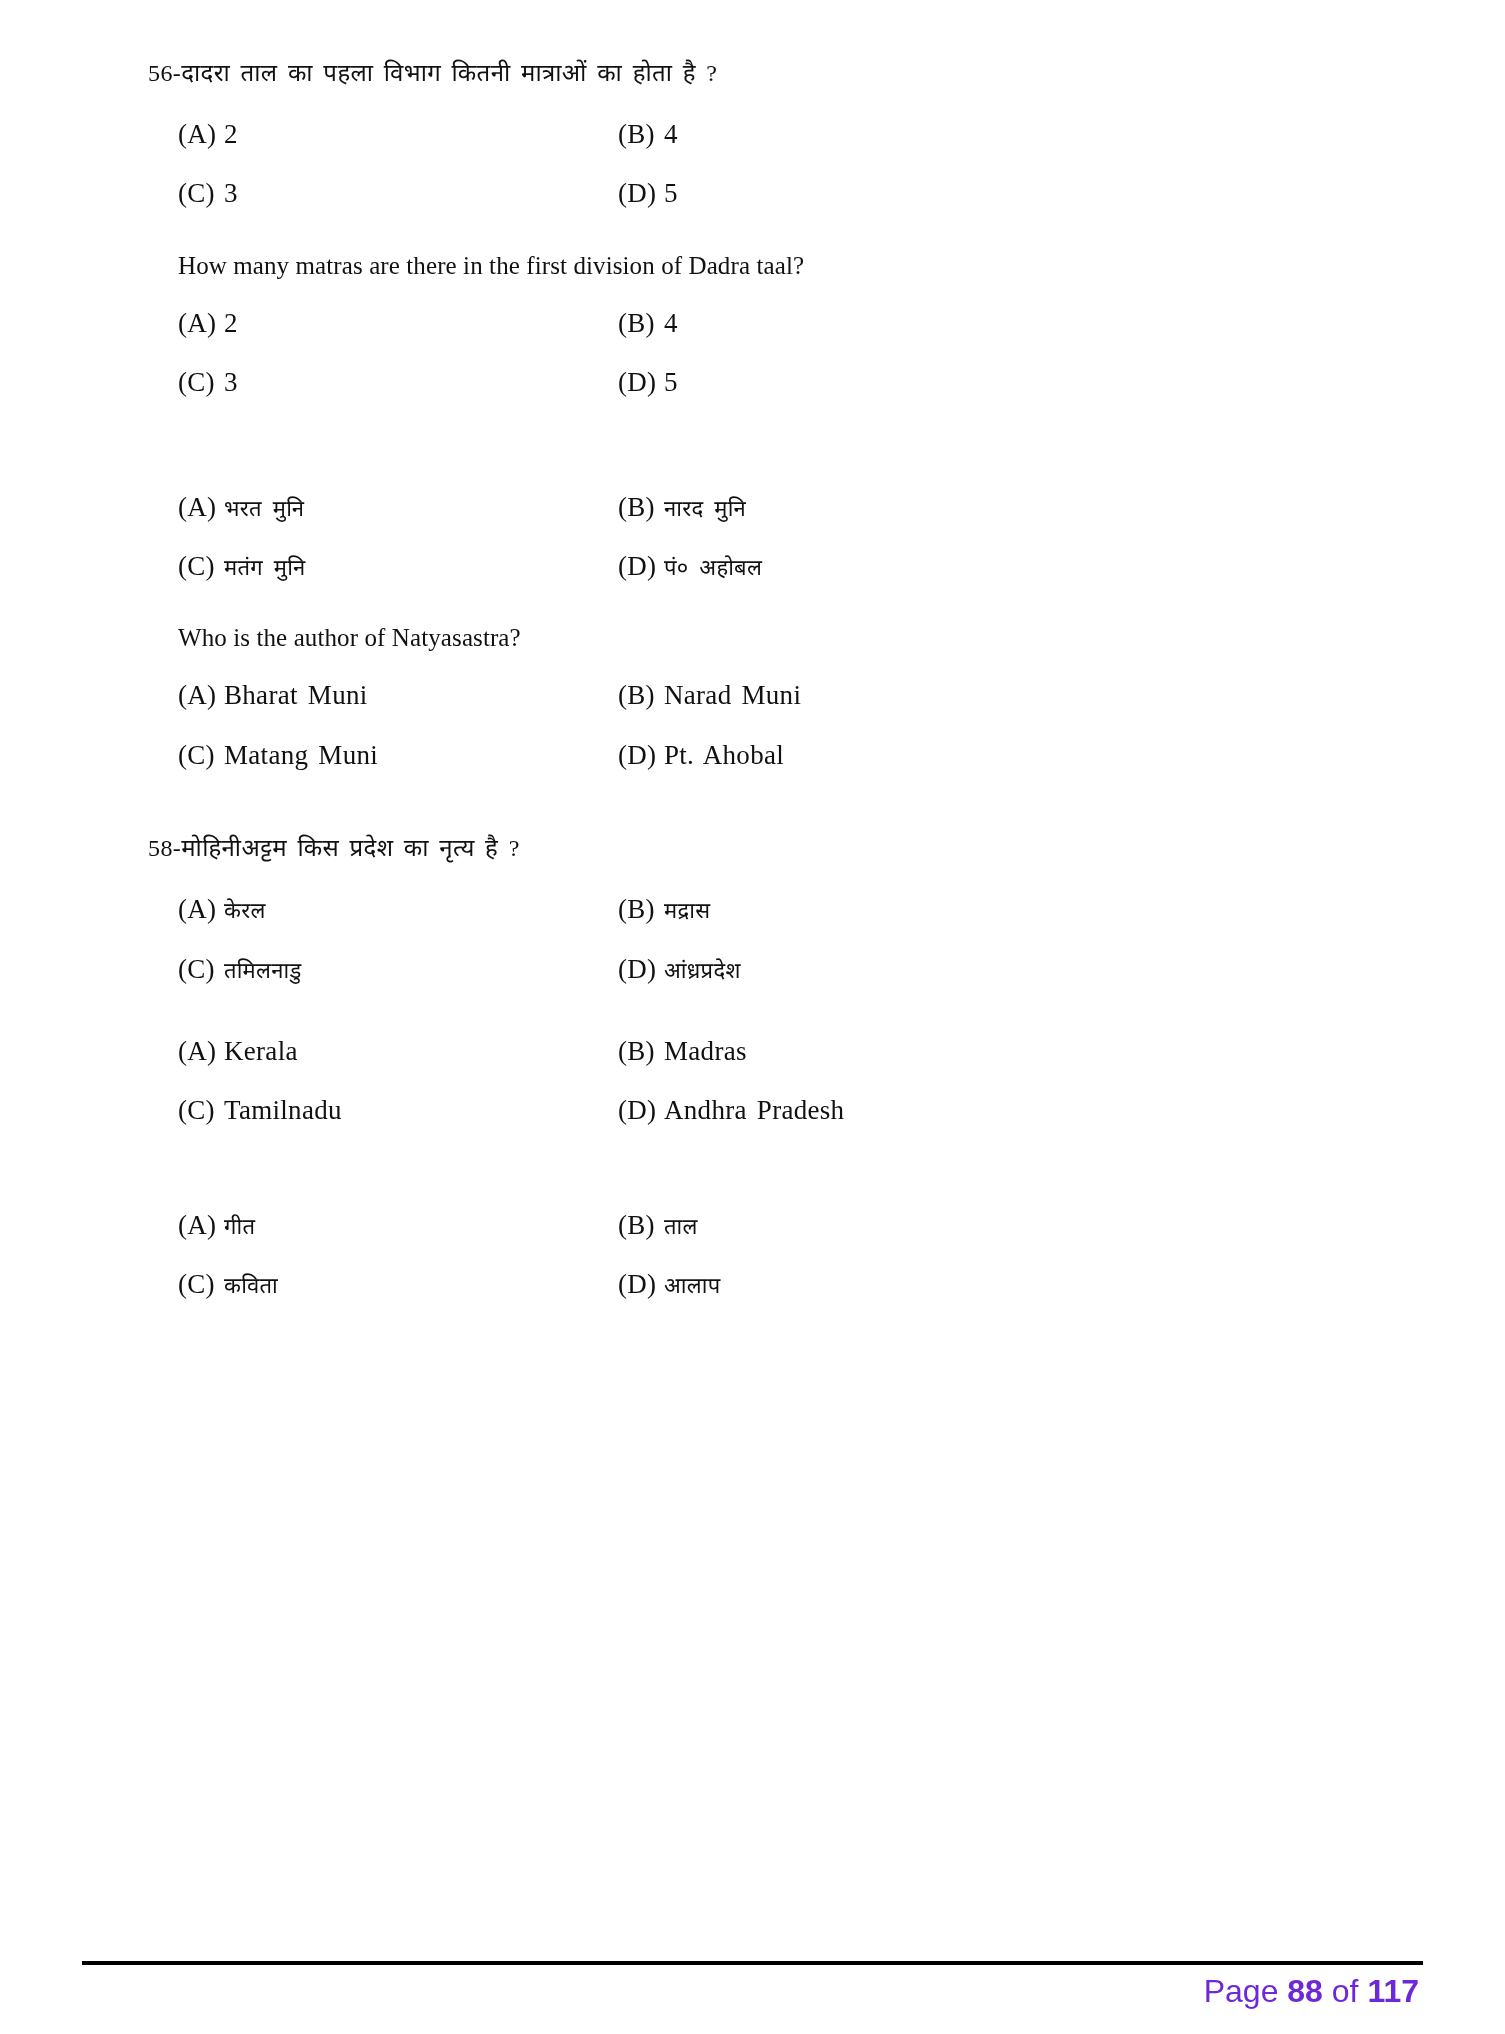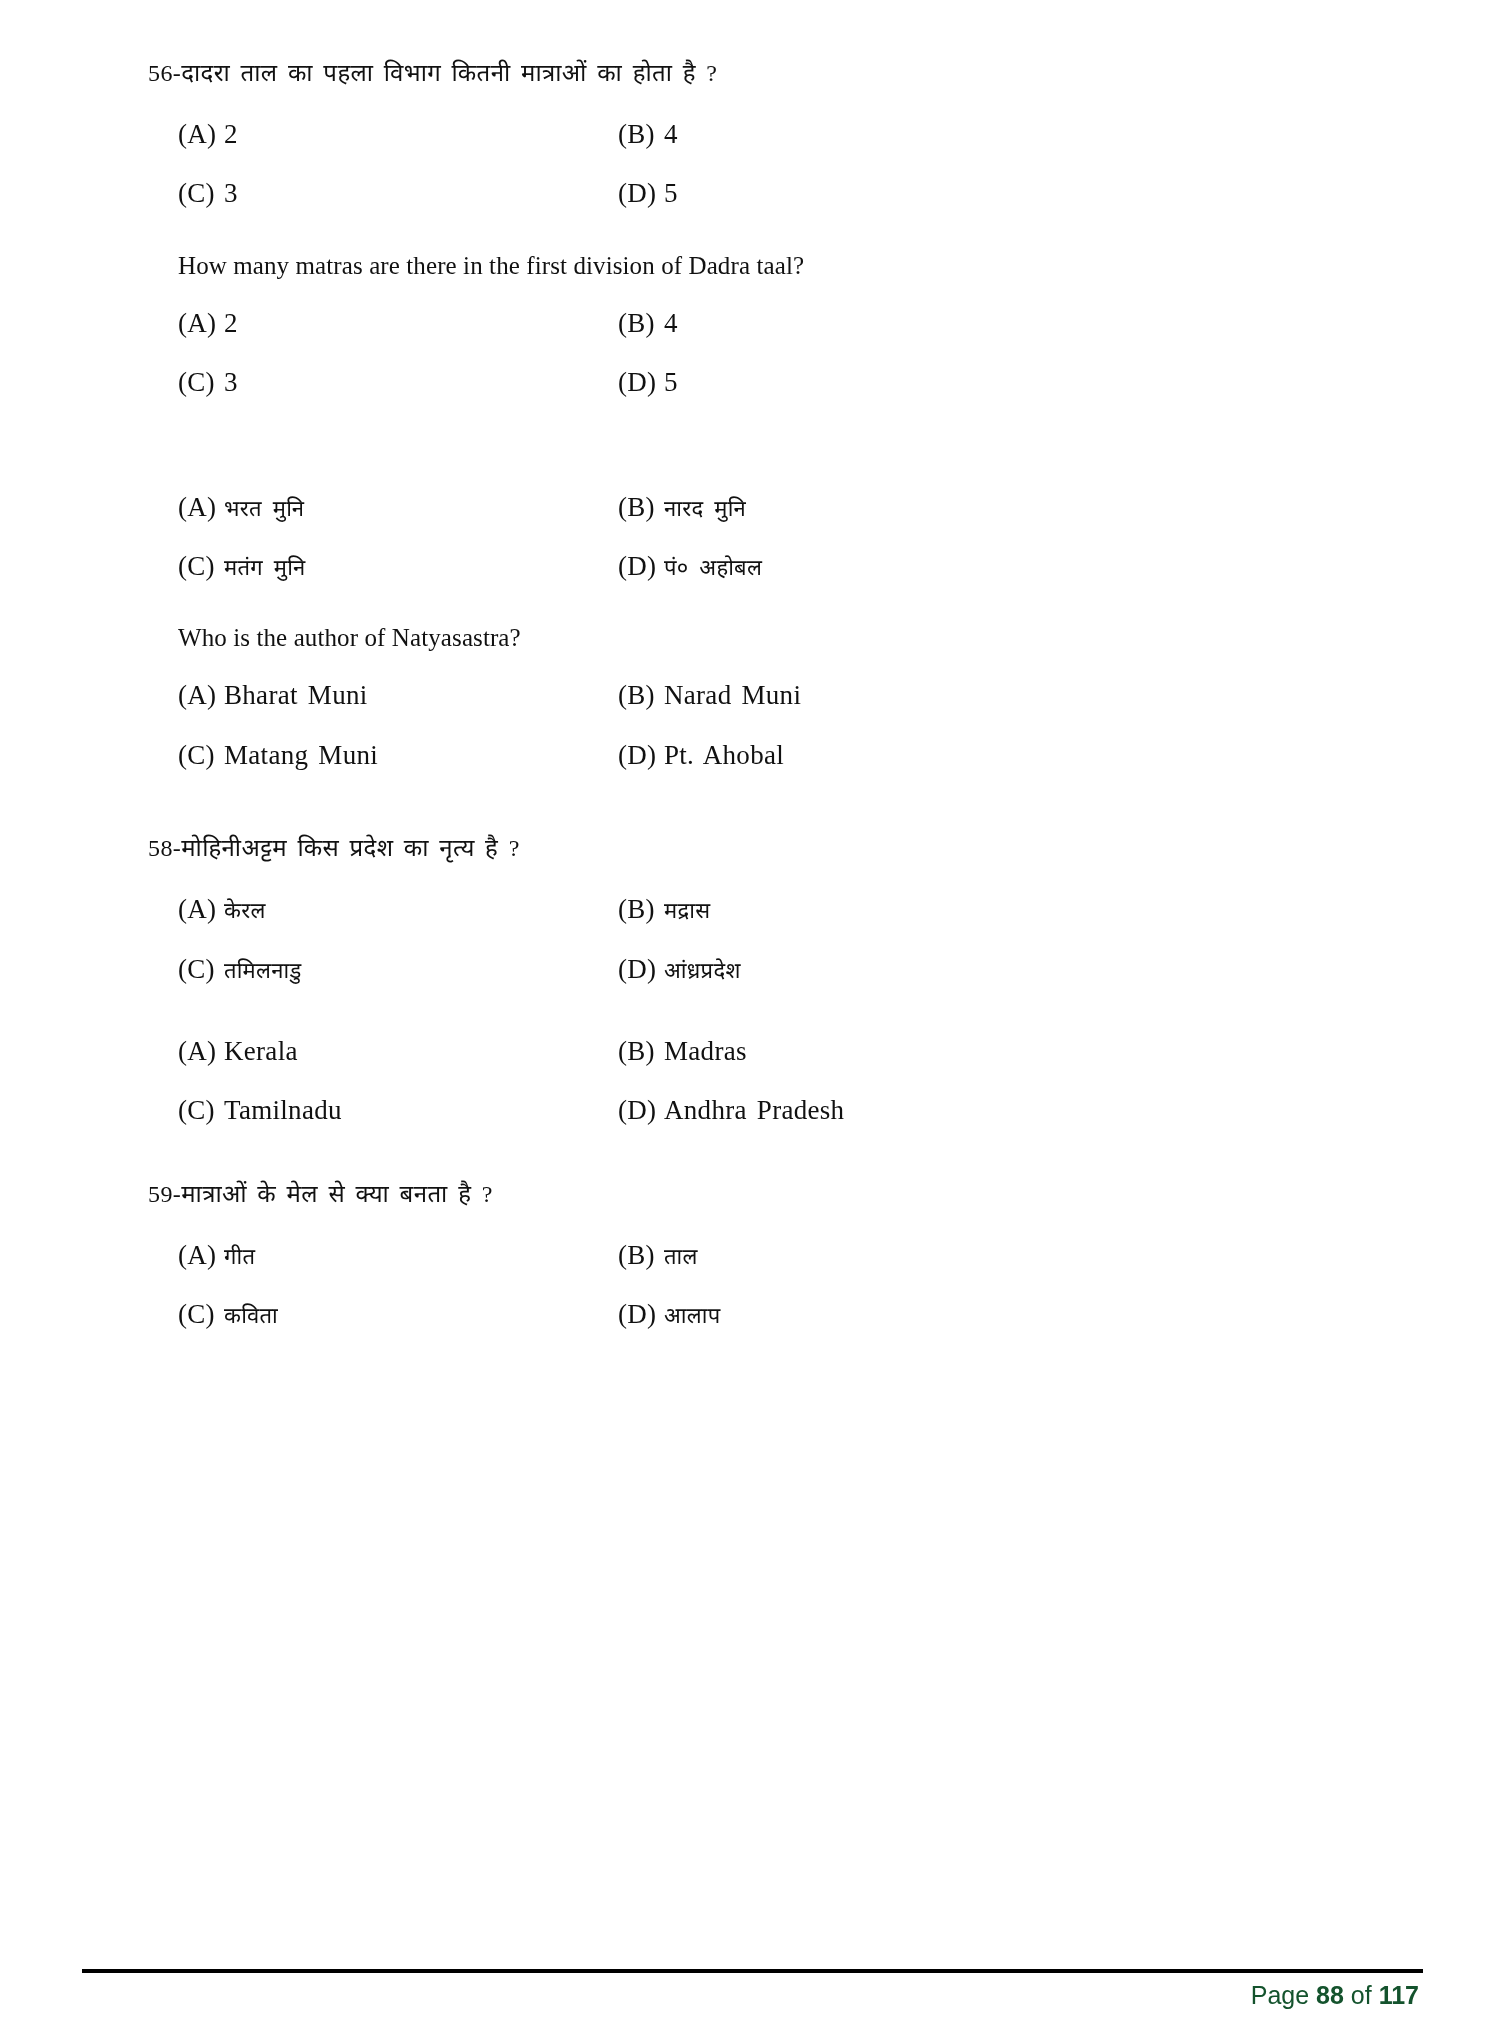--- a/index.html
+++ b/index.html
@@ -293,7 +293,6 @@
     <div class="sp-block-gap-sm"></div>
 
     <div class="question-block">
-      <div class="q-stem hindi">59-मात्राओं के मेल से क्या बनता है ?</div>
       <div class="sp-stem-to-opts"></div>
 
       <div class="options">

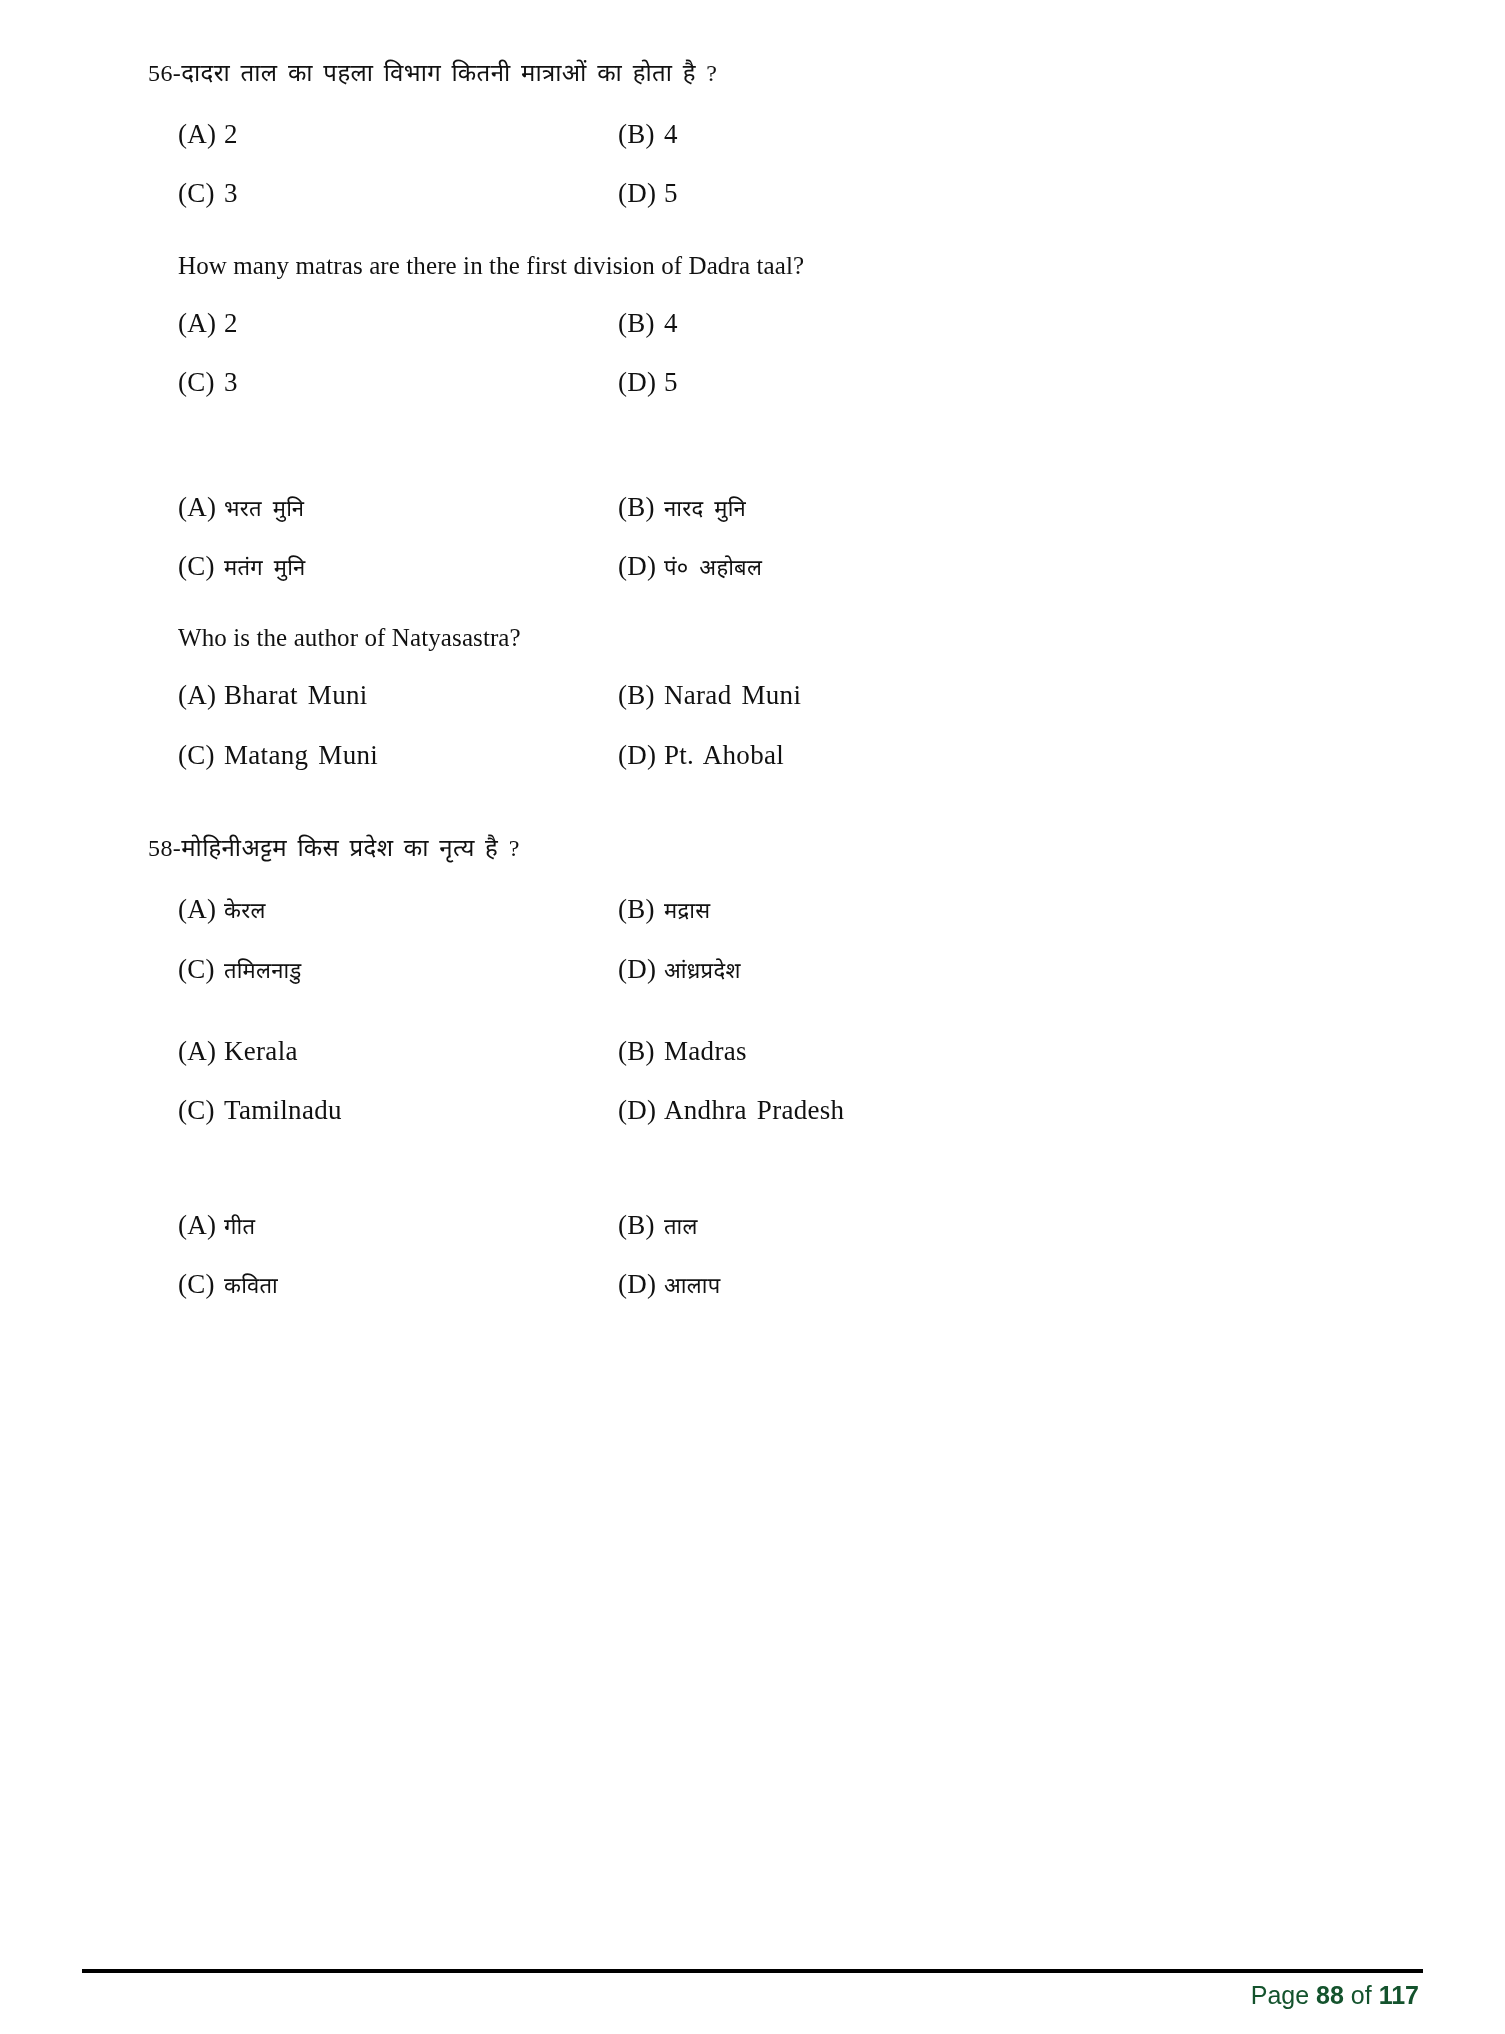--- a/index.html
+++ b/index.html
@@ -103,8 +103,8 @@
   .footer-text {
     text-align: right;
     font-family: "Liberation Sans", "DejaVu Sans", sans-serif;
-    font-size: 25px;
-    color: #14532d;
+    font-size: 32px;
+    color: #6d28d9;
     padding-top: 8px;
     padding-right: 4px;
     white-space: pre;

